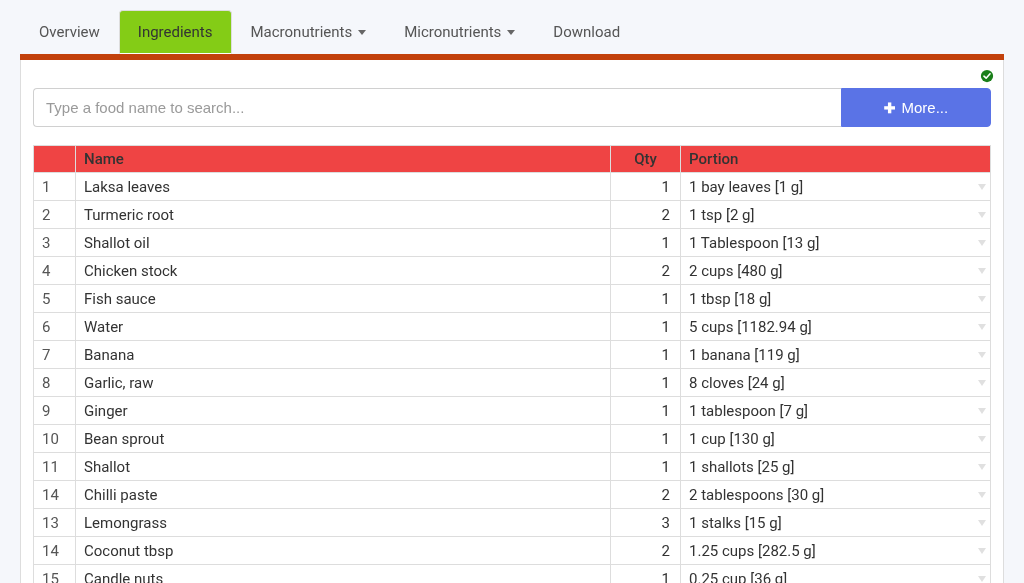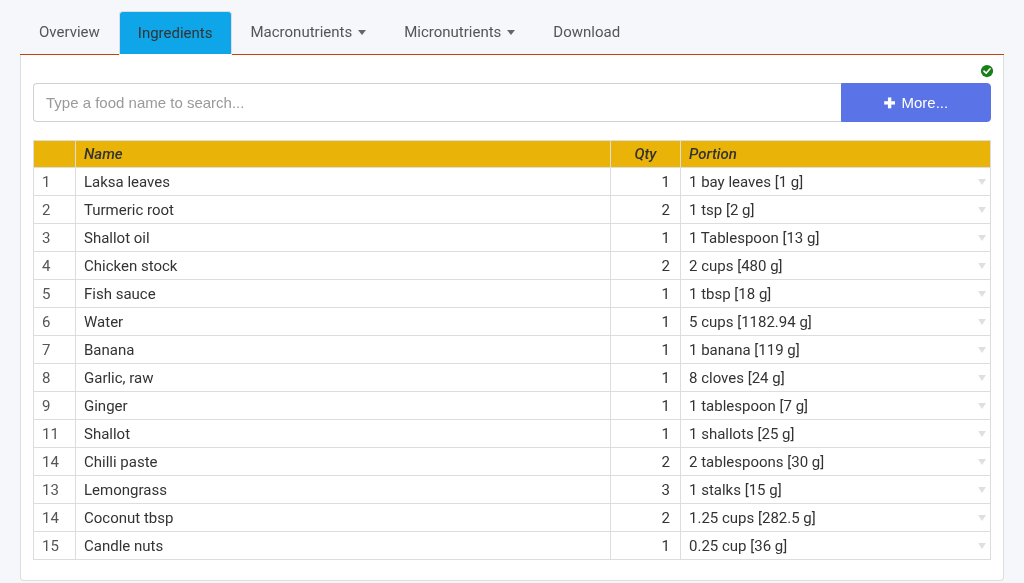--- a/index.html
+++ b/index.html
@@ -16,8 +16,8 @@
   }
   .tabs {
     display: flex;
-    align-items: flex-end;
-    border-bottom: 1px solid #c2410c;
+    align-items: flex-start;
+    border-bottom: 6px solid #c2410c;
   }
   .tab {
     padding: 12px 18px;

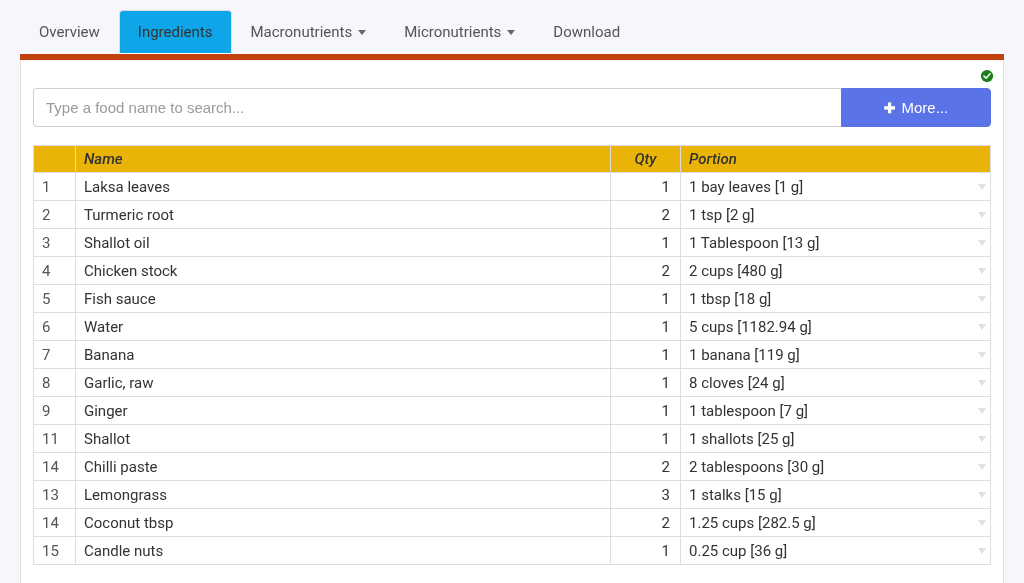--- a/index.html
+++ b/index.html
@@ -31,7 +31,7 @@
     font-size: 15px;
   }
   .tab.active {
-    background: #0ea5e9;
+    background: #84cc16;
     border: 1px solid #ddd;
     border-bottom: 1px solid #fff;
     border-radius: 4px 4px 0 0;

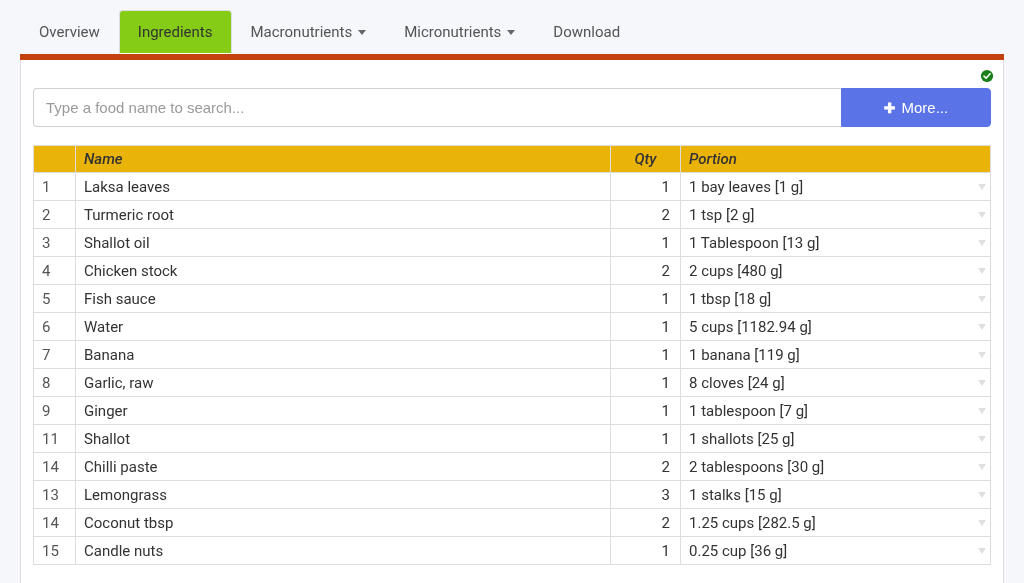--- a/index.html
+++ b/index.html
@@ -111,11 +111,10 @@
     position: relative;
   }
   thead th {
-    background: #eab308;
+    background: #ef4444;
     font-weight: 500;
     color: #333;
     height: 22px;
-    font-style: italic;
   }
   .col-idx { width: 42px; color: #555; }
   .col-name { width: auto; }

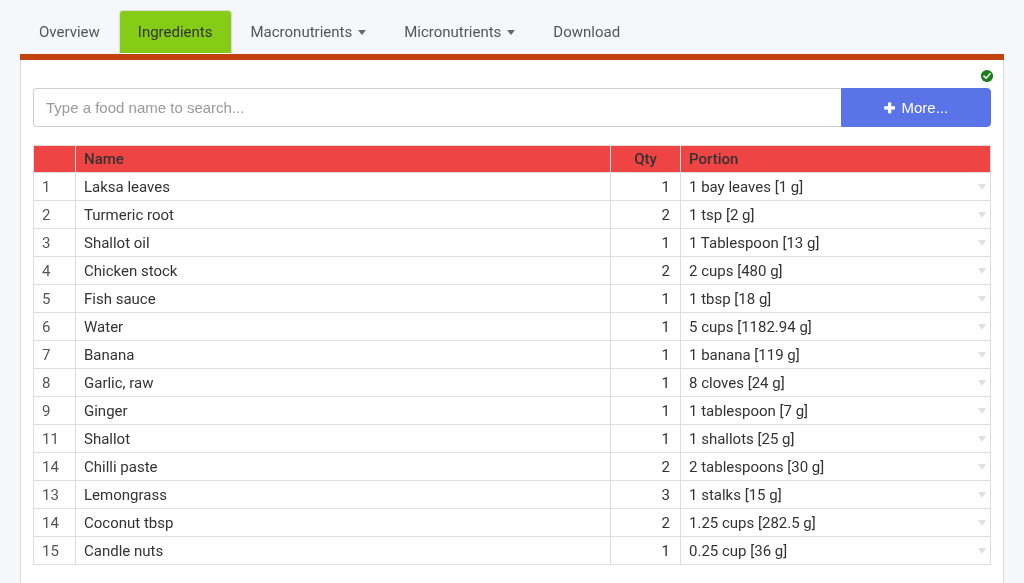--- a/index.html
+++ b/index.html
@@ -244,6 +244,12 @@
               <td>1 tablespoon [7 g]<span class="row-filter-icon"></span></td>
             </tr>
             <tr>
+              <td class="col-idx">10</td>
+              <td>Bean sprout</td>
+              <td class="qty-cell">1</td>
+              <td>1 cup [130 g]<span class="row-filter-icon"></span></td>
+            </tr>
+            <tr>
               <td class="col-idx">11</td>
               <td>Shallot</td>
               <td class="qty-cell">1</td>

